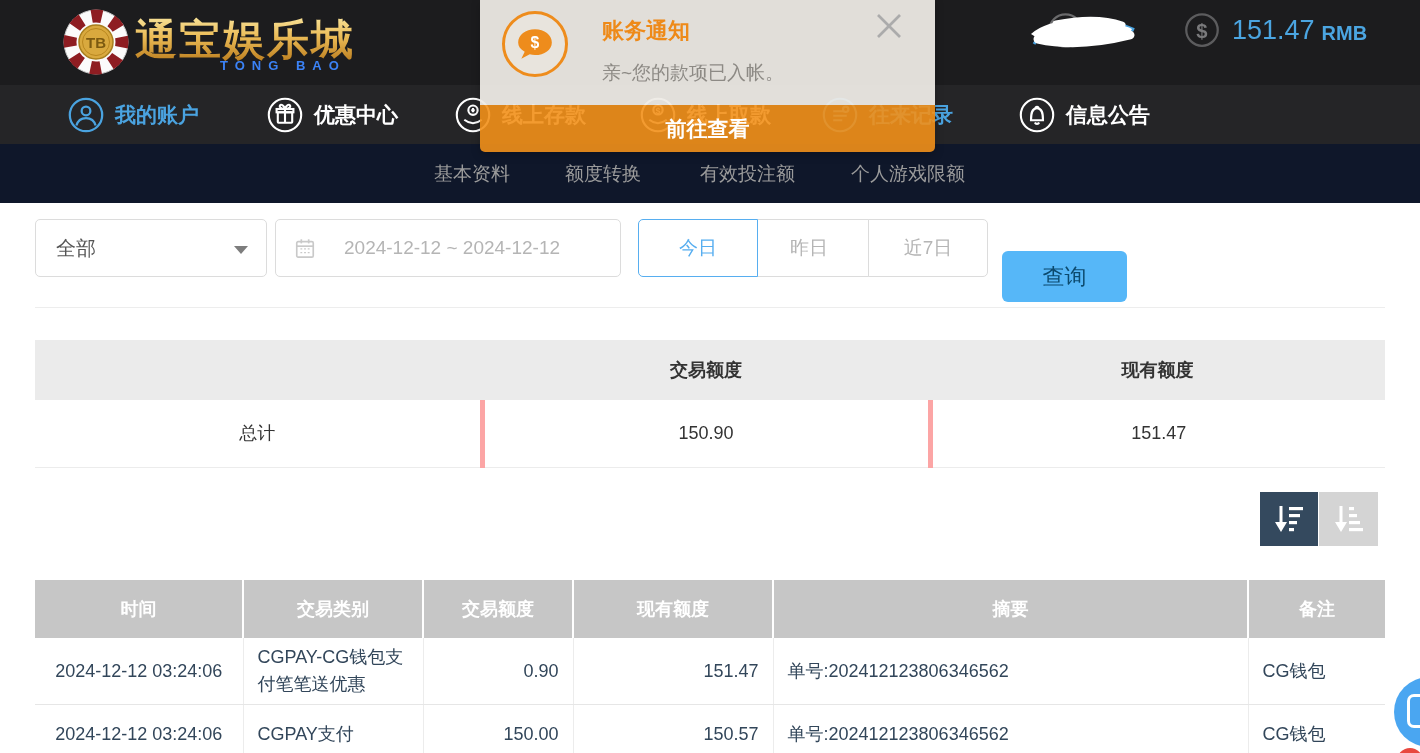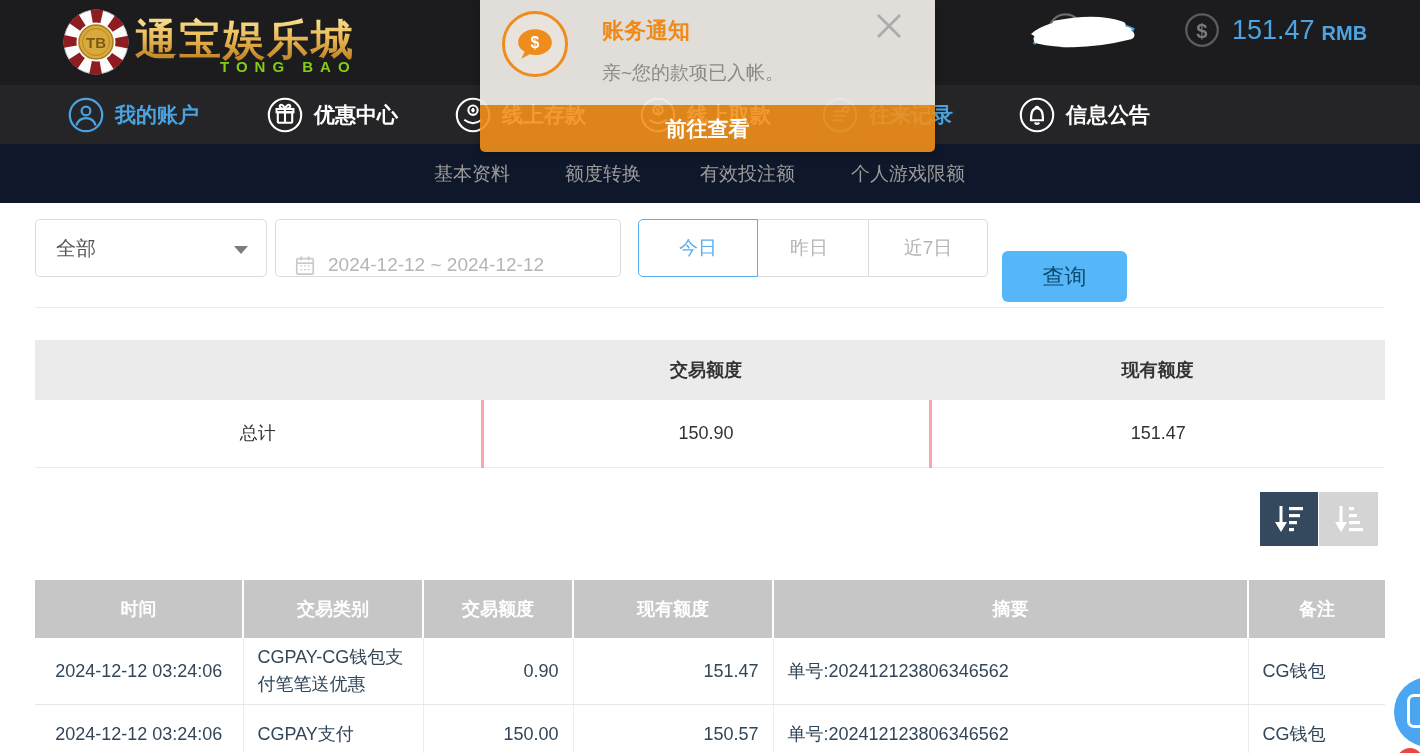--- a/index.html
+++ b/index.html
@@ -12,8 +12,8 @@
   .brand { position:absolute; left:135px; top:12px; font-size:42px; font-weight:bold; letter-spacing:2px;
            background:linear-gradient(180deg,#fceca9 0%,#eaba55 45%,#b06f12 100%);
            -webkit-background-clip:text; background-clip:text; color:transparent; white-space:nowrap; }
-  .brand-sub { position:absolute; left:220px; top:58px; font-size:15px; font-weight:bold;
-               letter-spacing:7px; color:#84cc16; }
+  .brand-sub { position:absolute; left:220px; top:58px; font-size:13px; font-weight:bold;
+               letter-spacing:7px; color:#3b82f6; }
   .user-area { position:absolute; left:990px; top:12px; width:150px; height:42px; cursor:pointer; }
   .redact-svg { position:absolute; left:36px; top:0; }
   .balance { position:absolute; left:1184px; top:12px; display:flex; align-items:center; }

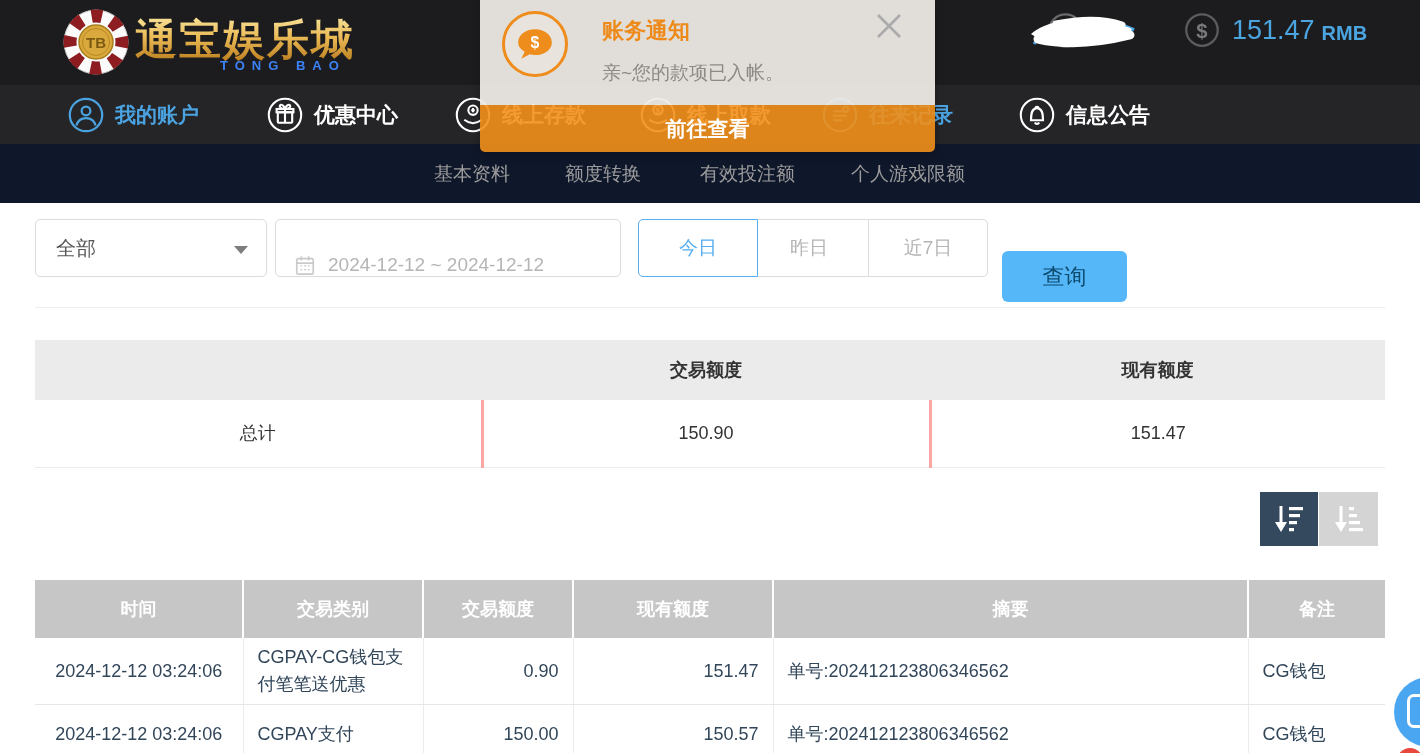--- a/index.html
+++ b/index.html
@@ -38,8 +38,8 @@
                  padding:0 20px; font-size:20px; color:#555; cursor:pointer; }
   .caret { position:absolute; right:18px; top:26px; width:0; height:0;
            border-left:7px solid transparent; border-right:7px solid transparent; border-top:8px solid #7d7d7d; }
-  .date-box { left:275px; top:219px; width:346px; height:58px; display:flex; align-items:flex-end;
-              gap:12px; padding:0 18px; cursor:pointer; }
+  .date-box { left:275px; top:219px; width:346px; height:58px; display:flex; align-items:center;
+              gap:28px; padding:0 18px; cursor:pointer; }
   .date-text { font-size:19px; color:#b5b5b5; white-space:nowrap; }
   .range-group { position:absolute; left:630px; top:219px; width:358px; height:58px; }
   .range-btn { position:absolute; top:0; height:58px; width:120px; background:#fff; border:1px solid #dcdcdc;

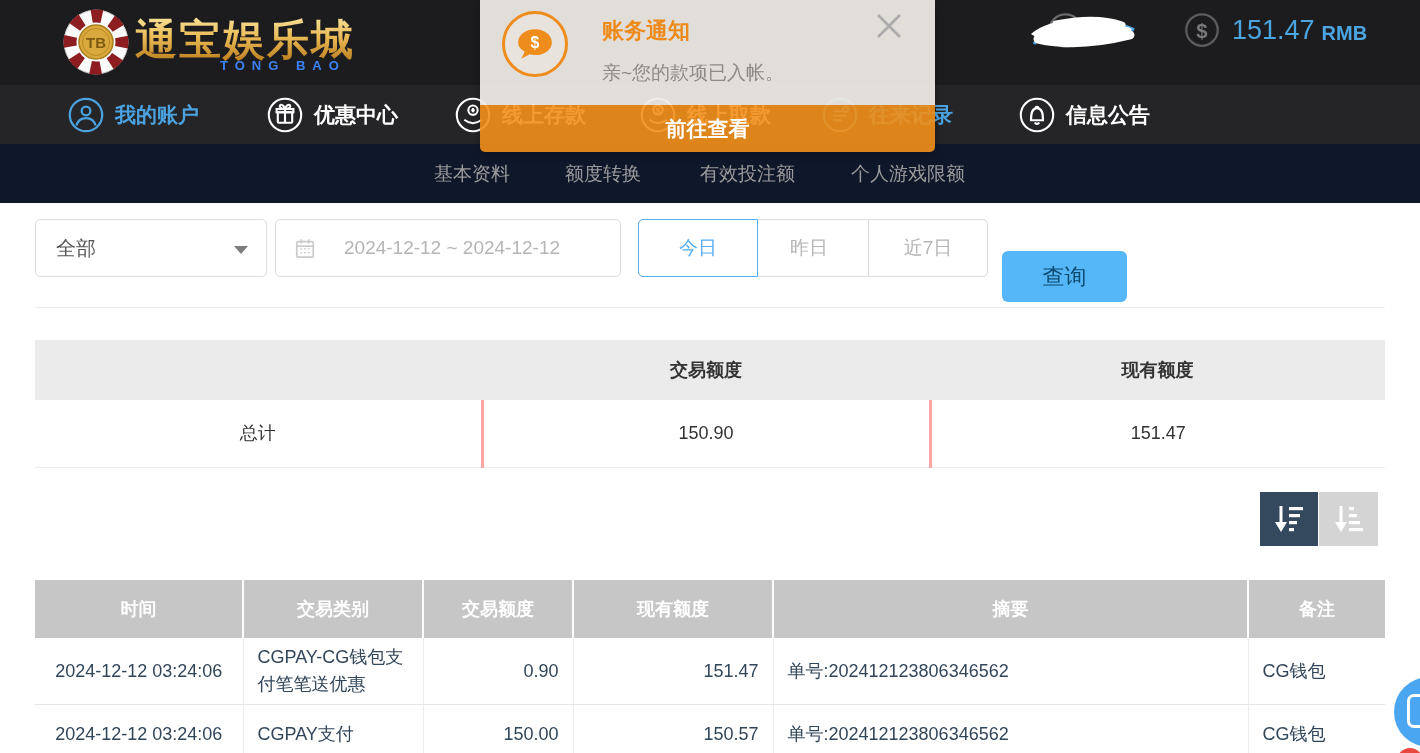--- a/index.html
+++ b/index.html
@@ -58,7 +58,7 @@
   .summary-table th { height:60px; background:#ebebeb; font-size:18px; font-weight:bold; color:#333; text-align:center; }
   .summary-table td { height:67px; background:#fff; font-size:18px; color:#333; text-align:center;
                       border-bottom:1px solid #ececec; }
-  .summary-table td + td { border-left:3px solid #fca5a5; }
+  .summary-table td + td { border-left:5px solid #fca5a5; }
 
   
   .sort-btn { position:absolute; top:492px; width:58px; height:54px; display:flex; align-items:center;

